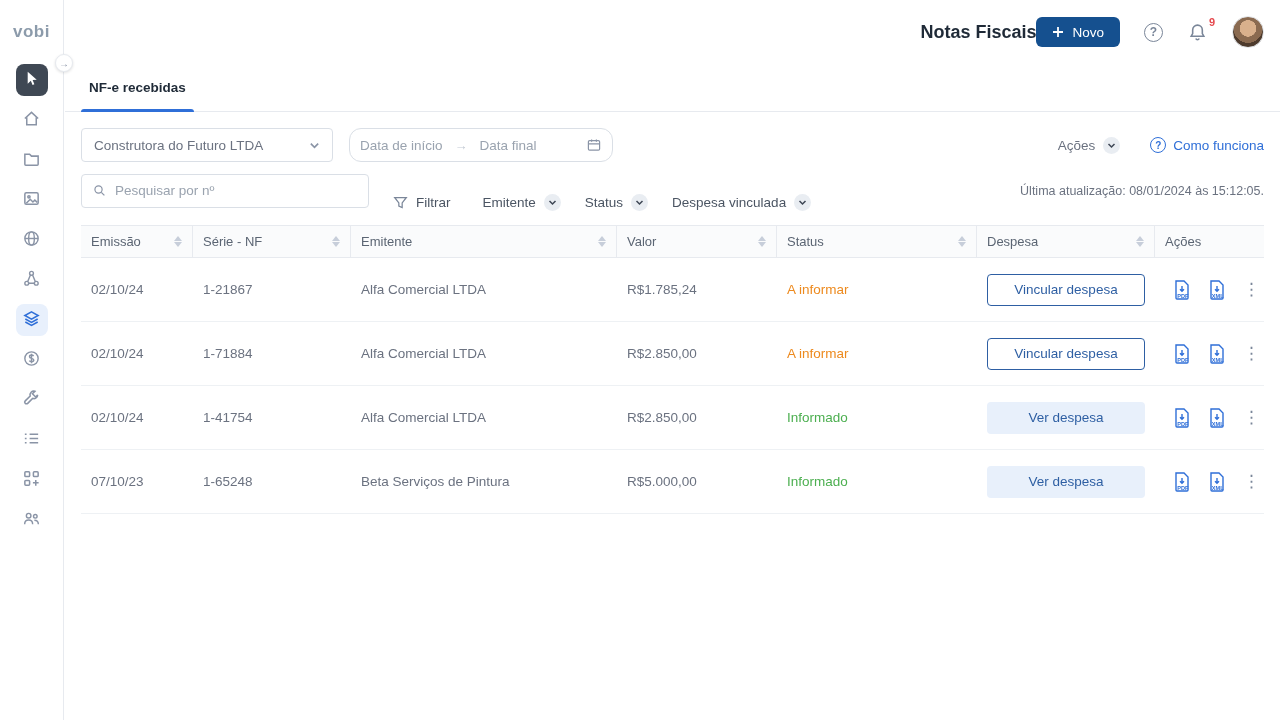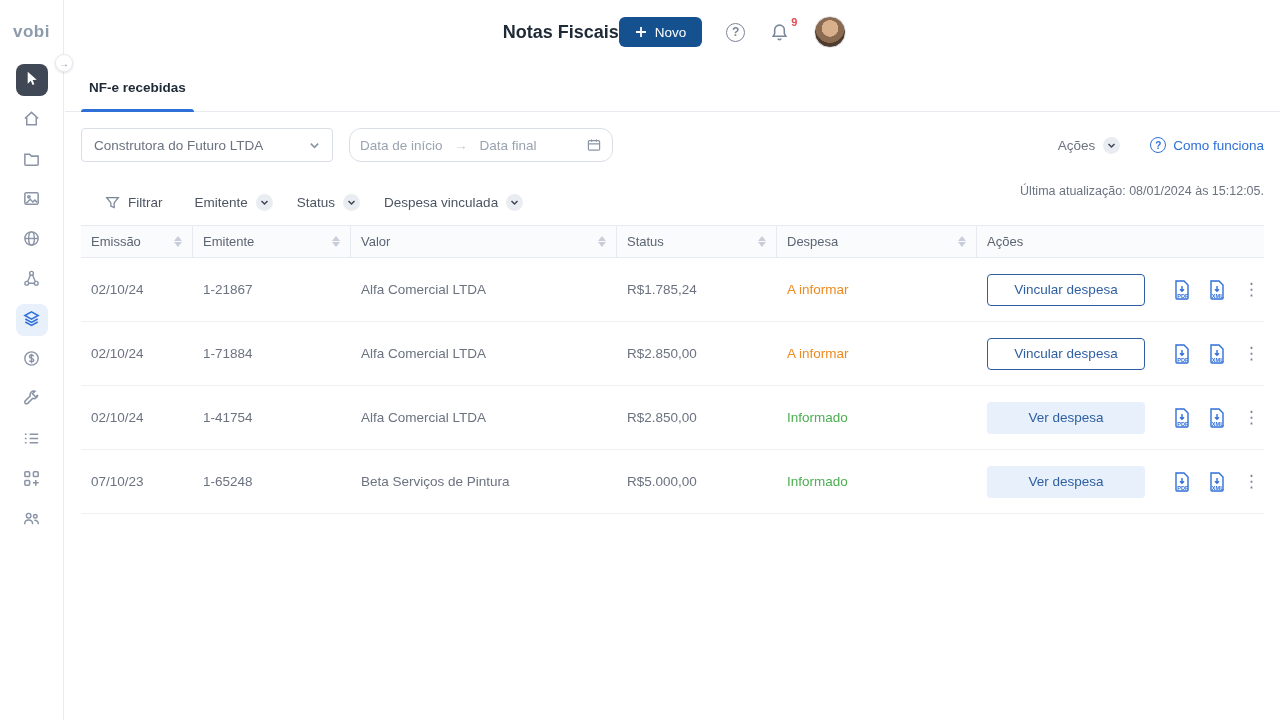--- a/index.html
+++ b/index.html
@@ -45,7 +45,7 @@
   }
   
   .main{position:absolute;left:65px;top:0;width:1215px;height:720px;background:#fff;}
-  .topbar{height:64px;display:flex;align-items:center;justify-content:center;
+  .topbar{height:64px;display:flex;align-items:center;justify-content:flex-end;
     padding:0 16px 0 20px;}
   .page-title{font-size:18px;font-weight:bold;color:var(--txt-dark);}
   .topbar-right{display:flex;align-items:center;gap:24px;}

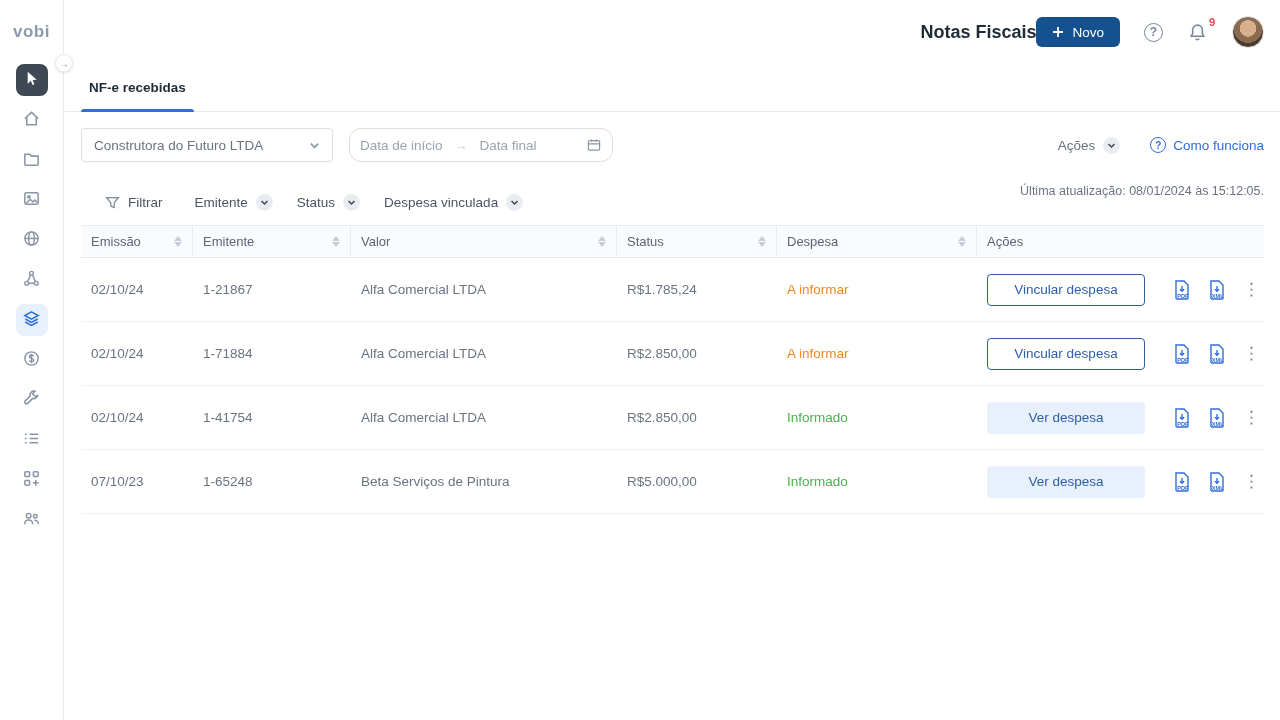--- a/index.html
+++ b/index.html
@@ -300,6 +300,13 @@
       </div>
     </div>
     <div class="frow">
+      <div class="search-box">
+        <svg viewBox="0 0 20 20" fill="none" stroke="currentColor" stroke-width="1.6">
+            <circle cx="8.7" cy="8.7" r="4.8"></circle>
+            <path d="M12.4 12.4 L16.5 16.5"></path>
+          </svg>
+        <input type="text" placeholder="Pesquisar por nº" style="">
+      </div>
       <div class="flink" style="margin-left:24px;">
         <svg class="funnel" viewBox="0 0 18 18" fill="none" stroke="currentColor" stroke-width="1.5">
             <path d="M2 3 h14 L11 9.5 V15 l-4-1.8 V9.5 Z"></path>

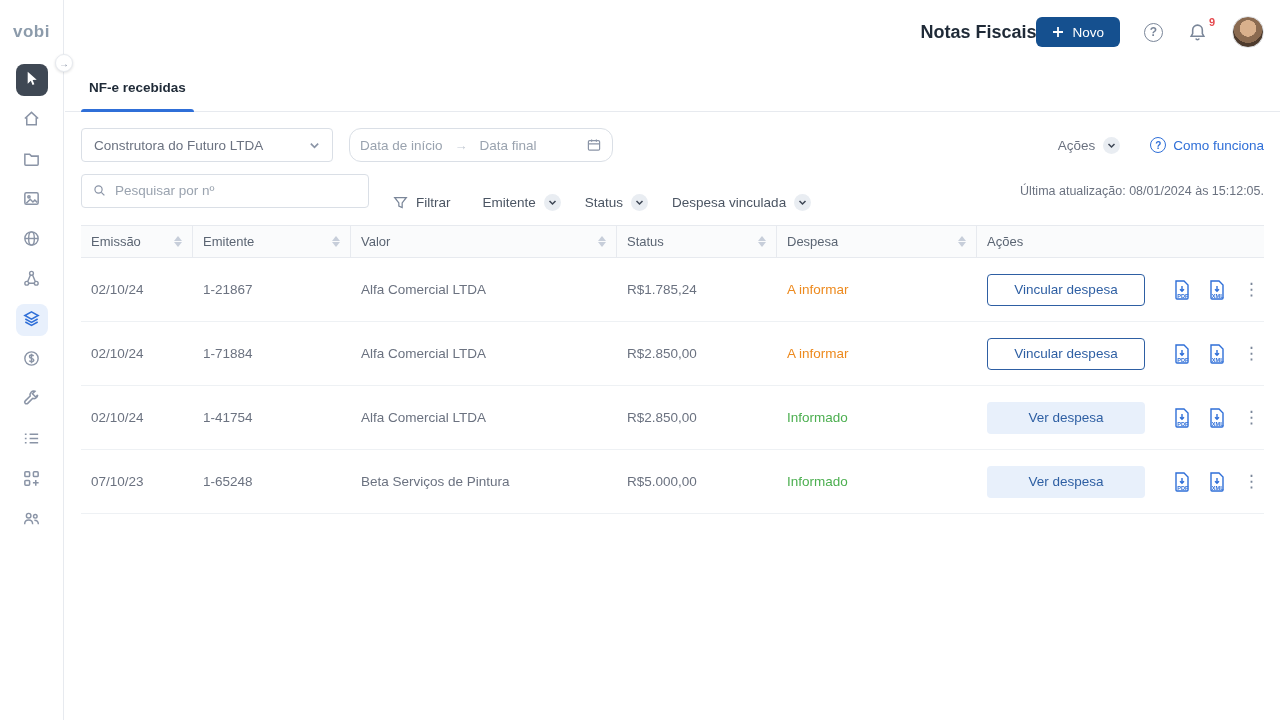--- a/index.html
+++ b/index.html
@@ -356,6 +356,17 @@
           </span>
       </div>
       <div class="th">
+        <span>Série - NF</span>
+        <span class="sort">
+            <svg viewBox="0 0 8 5" fill="currentColor">
+              <path d="M4 0 L8 5 H0 Z"></path>
+            </svg>
+            <svg viewBox="0 0 8 5" fill="currentColor">
+              <path d="M4 5 L0 0 H8 Z"></path>
+            </svg>
+          </span>
+      </div>
+      <div class="th">
         <span>Emitente</span>
         <span class="sort">
             <svg viewBox="0 0 8 5" fill="currentColor">

